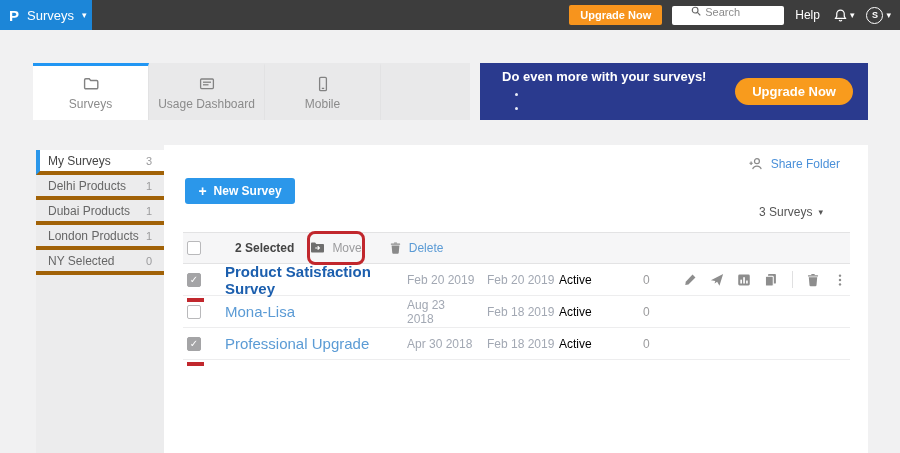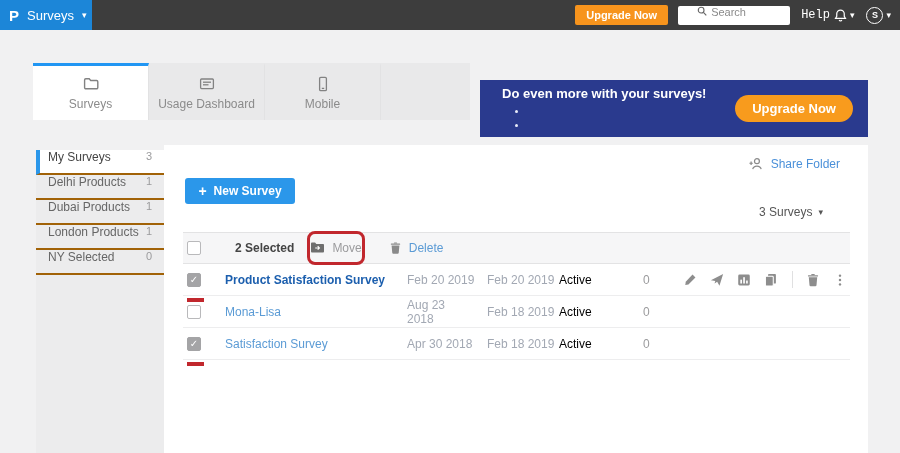--- a/index.html
+++ b/index.html
@@ -21,7 +21,7 @@
   .search-box svg { width:10px; height:10px; stroke:#666; }
   .search-box input { border:none; outline:none; width:100%; font-size:11px; font-family:"Liberation Sans",sans-serif; color:#444; background:transparent; }
   .search-box input::placeholder { color:#8a8a8a; }
-  .help-link { color:#fff; font-size:12px; margin-right:3px; cursor:pointer;font-family:Liberation Mono, monospace; }
+  .help-link { color:#fff; font-size:12px; margin-right:13px; cursor:pointer; }
   .bell-wrap { display:flex; align-items:center; gap:2px; margin-right:12px; color:#fff; cursor:pointer; }
   .bell-wrap svg { width:15px; height:15px; stroke:#fff; }
   .avatar-wrap { display:flex; align-items:center; gap:3px; margin-right:9px; color:#fff; cursor:pointer; }

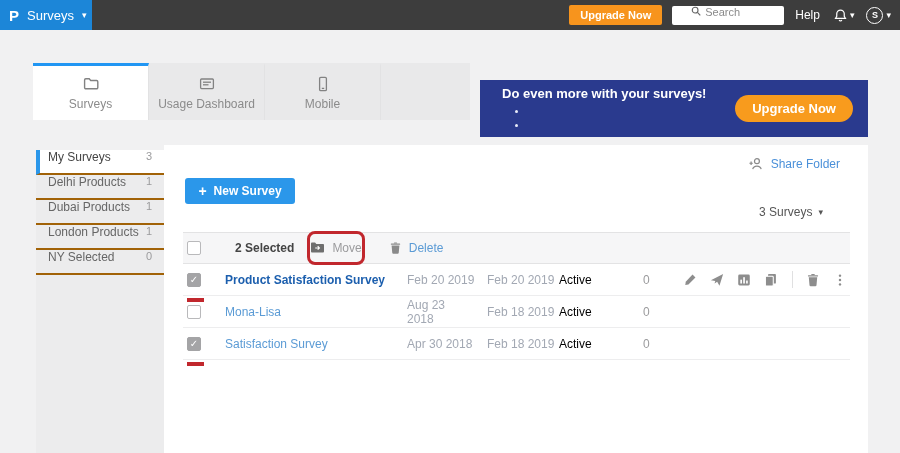--- a/index.html
+++ b/index.html
@@ -35,7 +35,7 @@
   .tabs-filler { flex:1; }
 
   
-  .banner { position:absolute; left:480px; top:80px; width:388px; height:57px; background:#2a3a8e; display:flex; align-items:center; padding:0 15px 0 22px; color:#fff; }
+  .banner { position:absolute; left:480px; top:63px; width:388px; height:57px; background:#2a3a8e; display:flex; align-items:center; padding:0 15px 0 22px; color:#fff; }
   .banner-text { flex:1; }
   .banner-title { font-weight:bold; font-size:13px; margin-bottom:2px; }
   .banner-bullets { list-style:disc; padding-left:26px; }

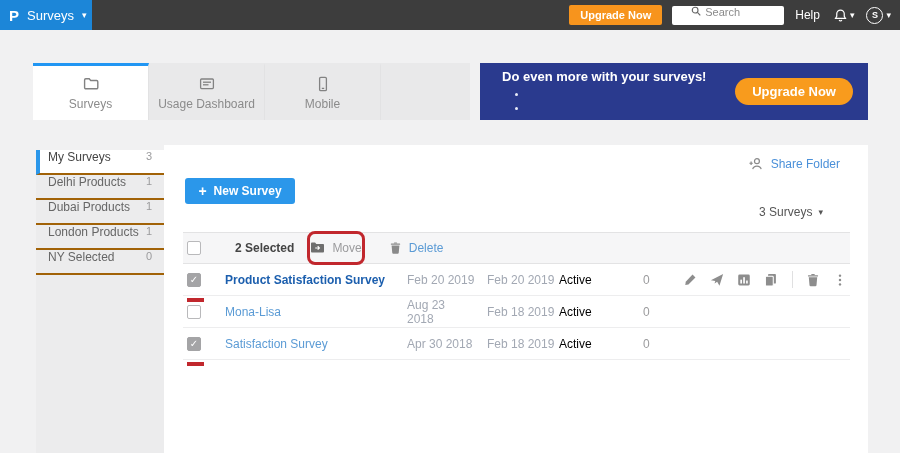--- a/index.html
+++ b/index.html
@@ -44,7 +44,7 @@
 
   
   .sidebar { position:absolute; left:36px; top:150px; bottom:0; width:128px; background:#ececed; }
-  .side-item { height:25px; display:flex; align-items:flex-start; padding:0 12px; border-bottom:2px solid #a16207; font-size:12px; color:#666; cursor:pointer; }
+  .side-item { height:25px; display:flex; align-items:center; padding:0 12px; border-bottom:4px solid #a16207; font-size:12px; color:#666; cursor:pointer; }
   .side-item .count { margin-left:auto; font-size:11px; color:#9b9b9d; }
   .side-item.active { background:#fff; border-left:4px solid #2b97ea; padding-left:8px; color:#444; }
 

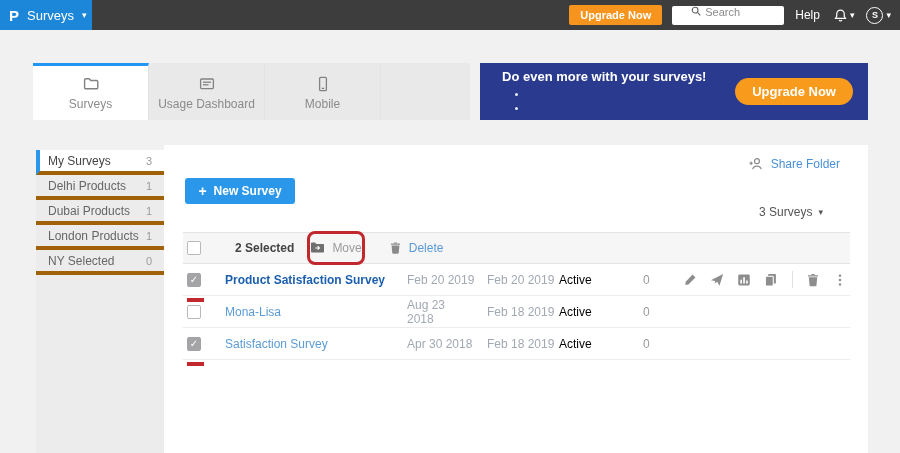--- a/index.html
+++ b/index.html
@@ -79,7 +79,7 @@
   .row.annotated .red-underline { display:block; }
   .row.checked .checkbox { background:#a4a4a6; border-color:#a4a4a6; }
   .row.checked .check-glyph { display:block; }
-  .cell-title { flex:1; padding-left:4px; font-size:12px; color:#5b9bd5; cursor:pointer; }
+  .cell-title { flex:1; padding-left:4px; font-size:15px; color:#5b9bd5; cursor:pointer; }
   .row.bold .cell-title { font-weight:bold; color:#1c5fae; }
   .cell-date { width:80px; font-size:12px; color:#a2a8b3; padding-left:12px; }
   .cell-status { width:70px; font-size:12px; color:#000000; padding-left:4px; }

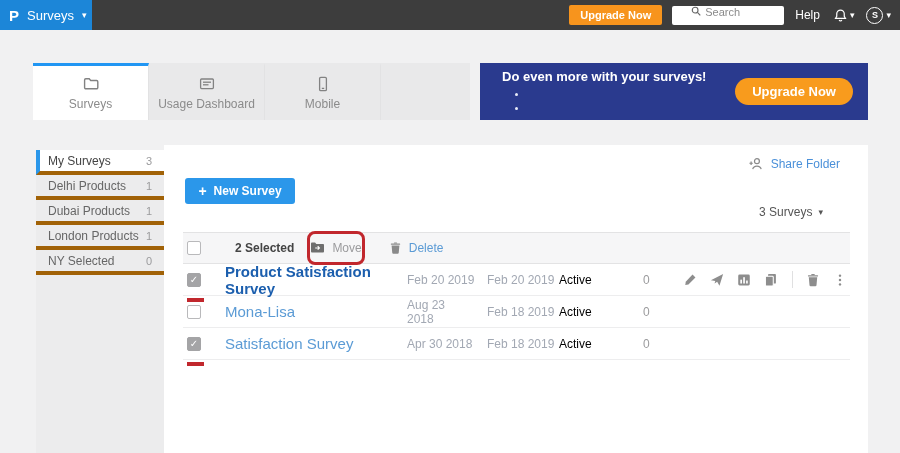--- a/index.html
+++ b/index.html
@@ -360,7 +360,7 @@
           </span>
           <span class="red-underline"></span>
         </div>
-        <div class="cell-title">Satisfaction Survey</div>
+        <div class="cell-title">Professional Upgrade</div>
         <div class="cell-date">Apr 30 2018</div>
         <div class="cell-date">Feb 18 2019</div>
         <div class="cell-status">Active</div>

